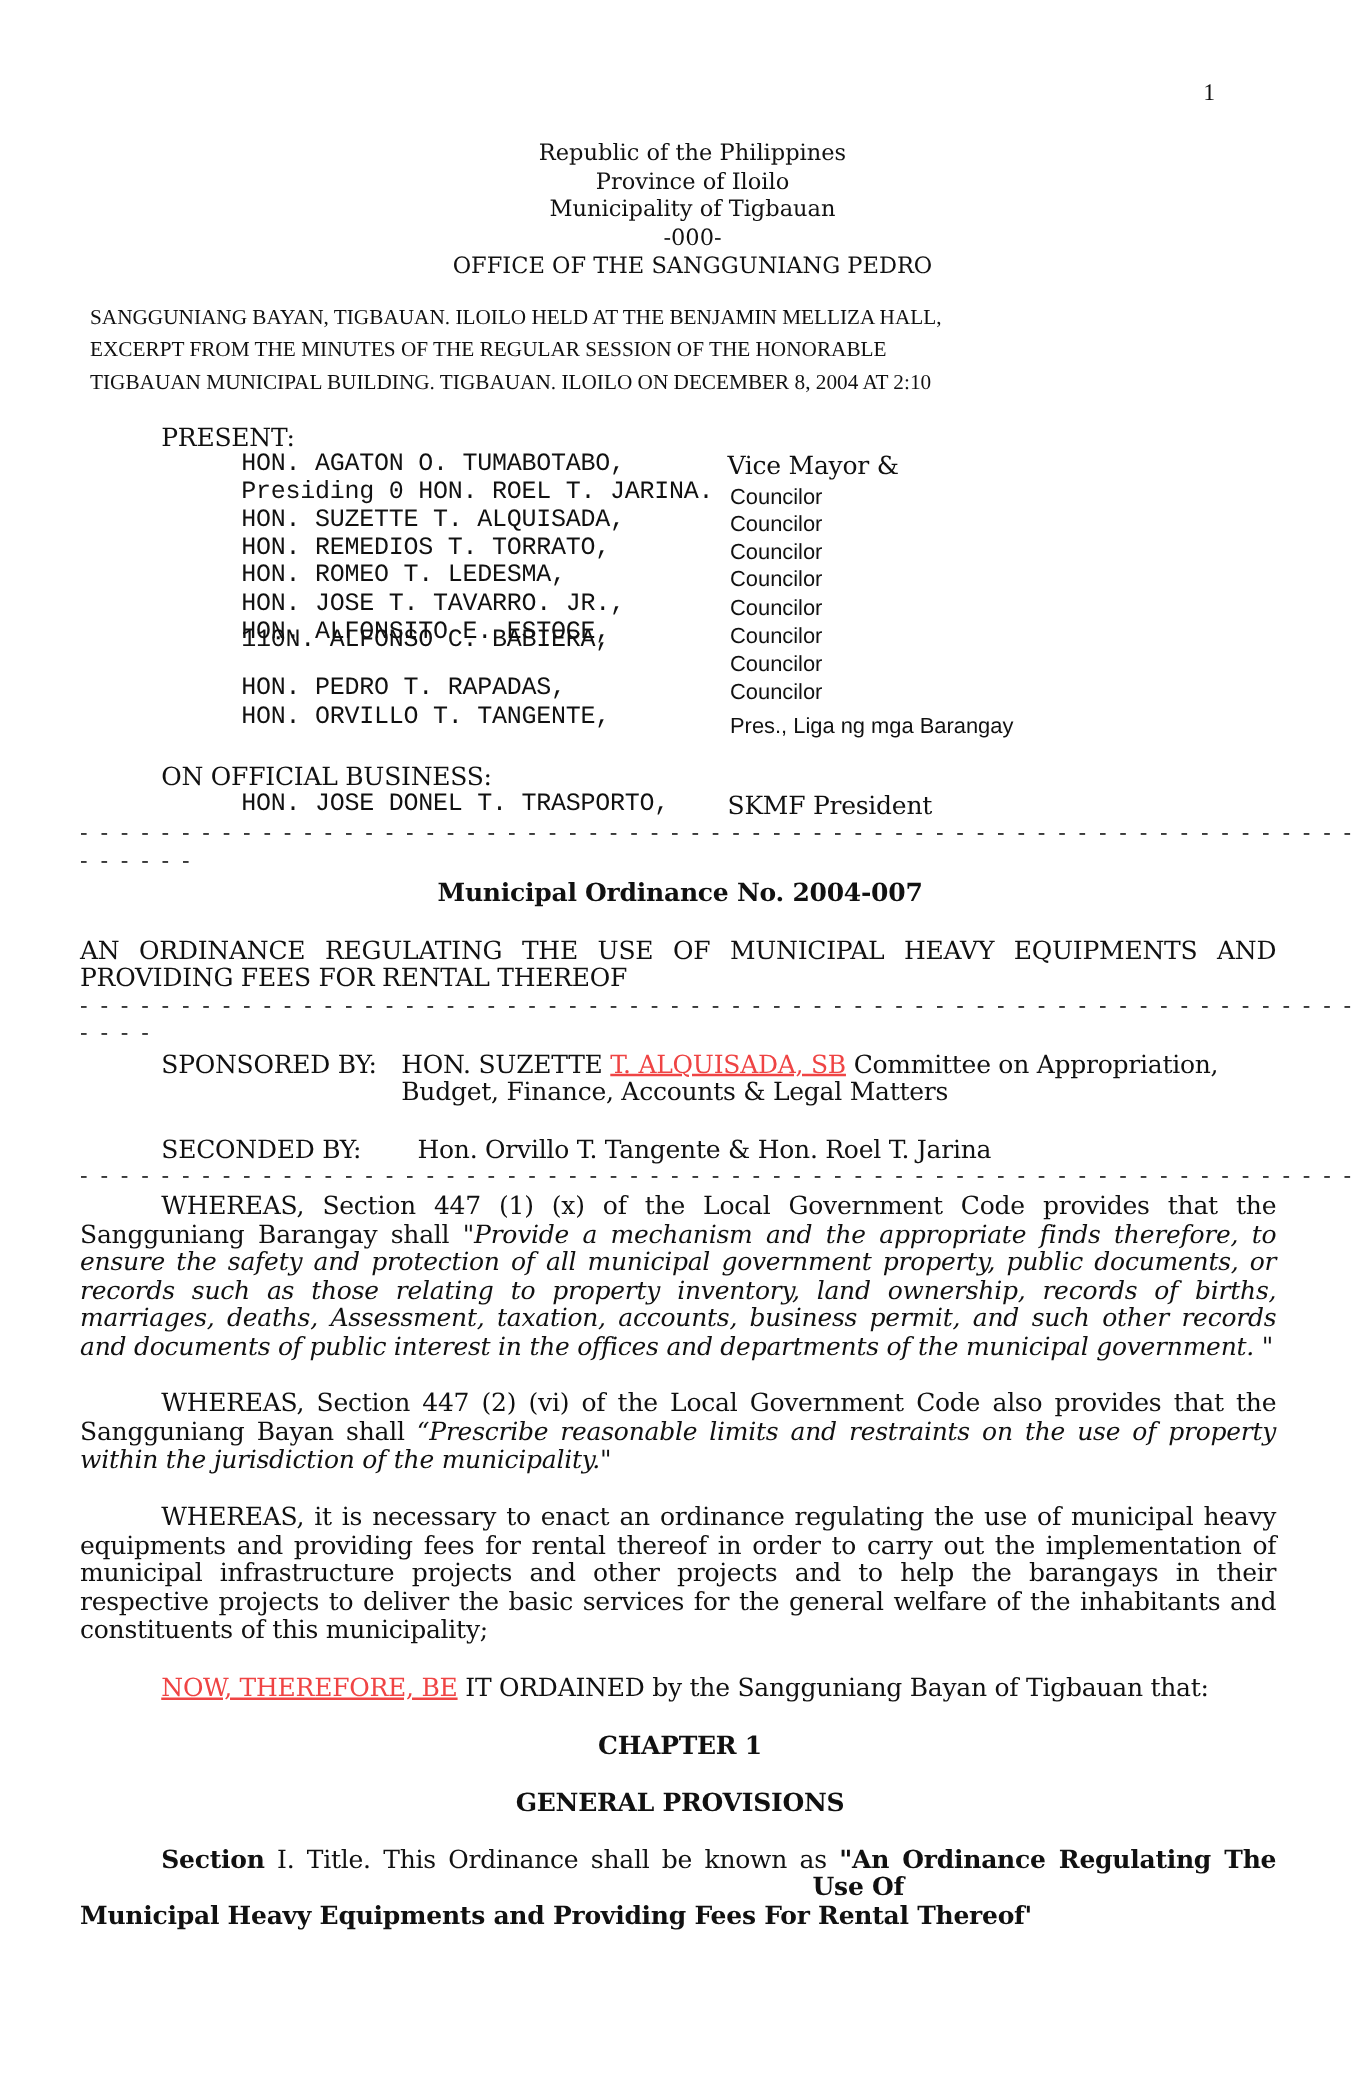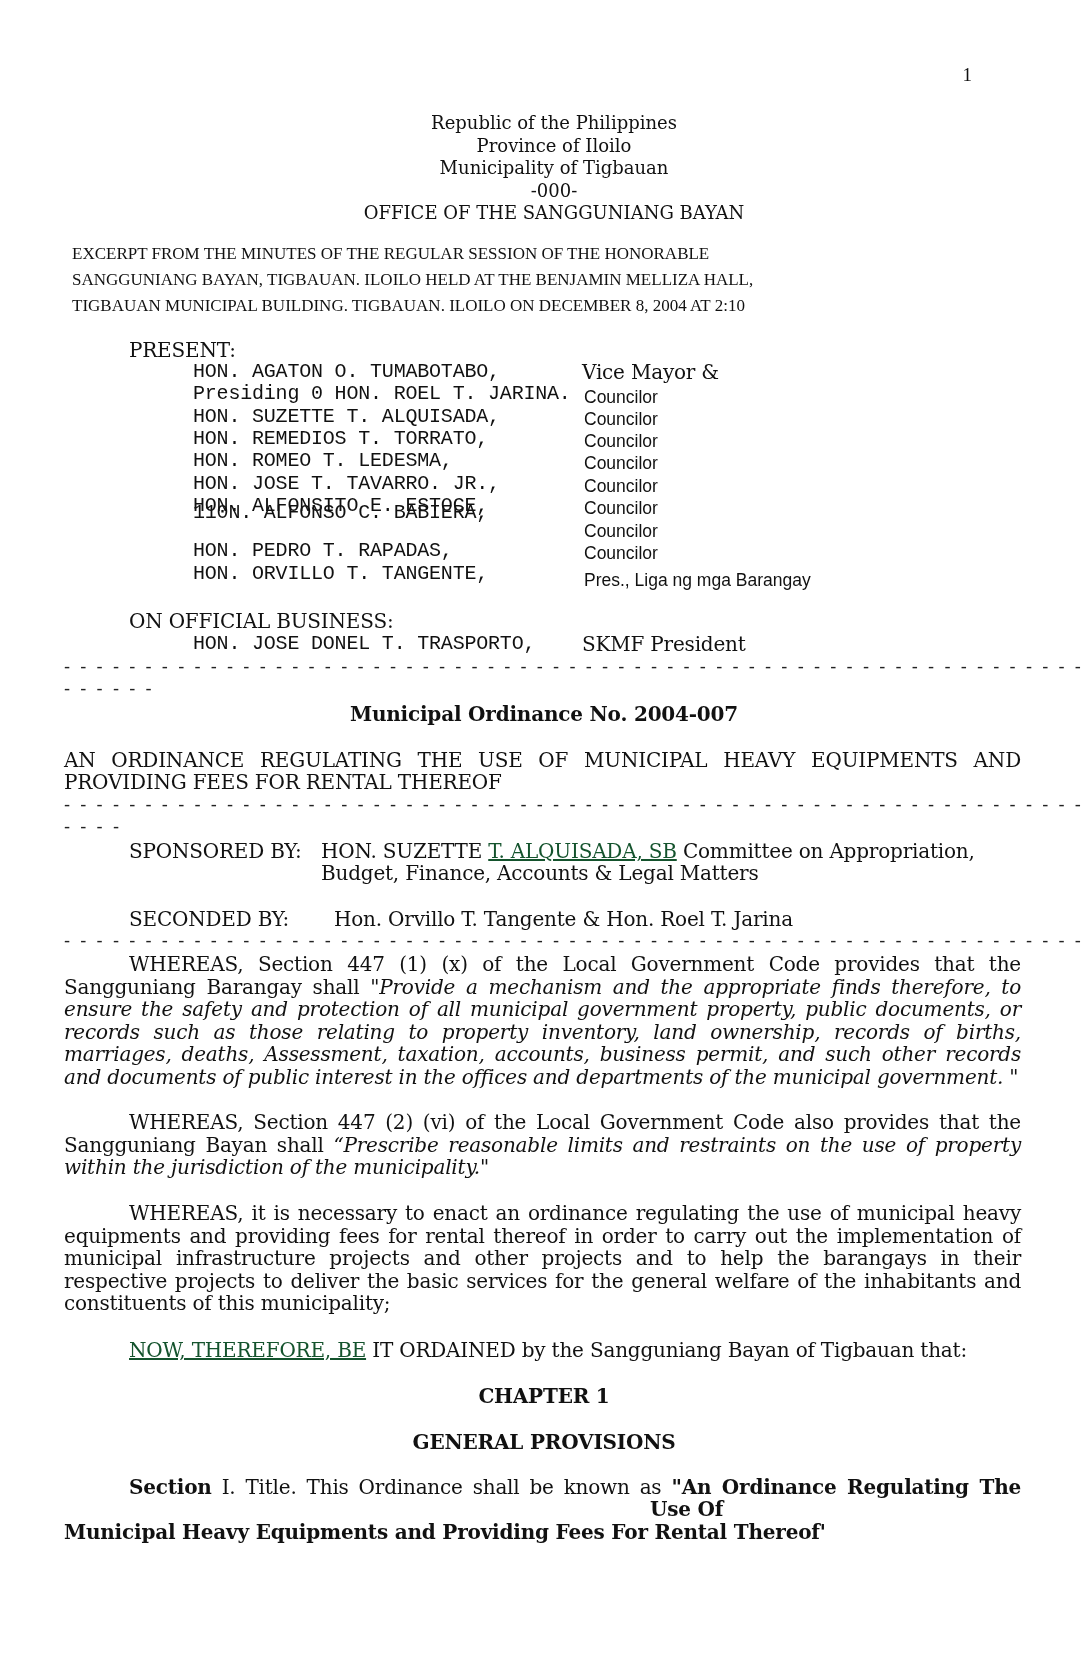--- a/index.html
+++ b/index.html
@@ -42,7 +42,7 @@
     <div>Province of Iloilo</div>
     <div>Municipality of Tigbauan</div>
     <div>-000-</div>
-    <div>OFFICE OF THE SANGGUNIANG BAYAN</div>
+    <div>OFFICE OF THE SANGGUNIANG PEDRO</div>
   </div>
 
   <div class="abs excerpt times">

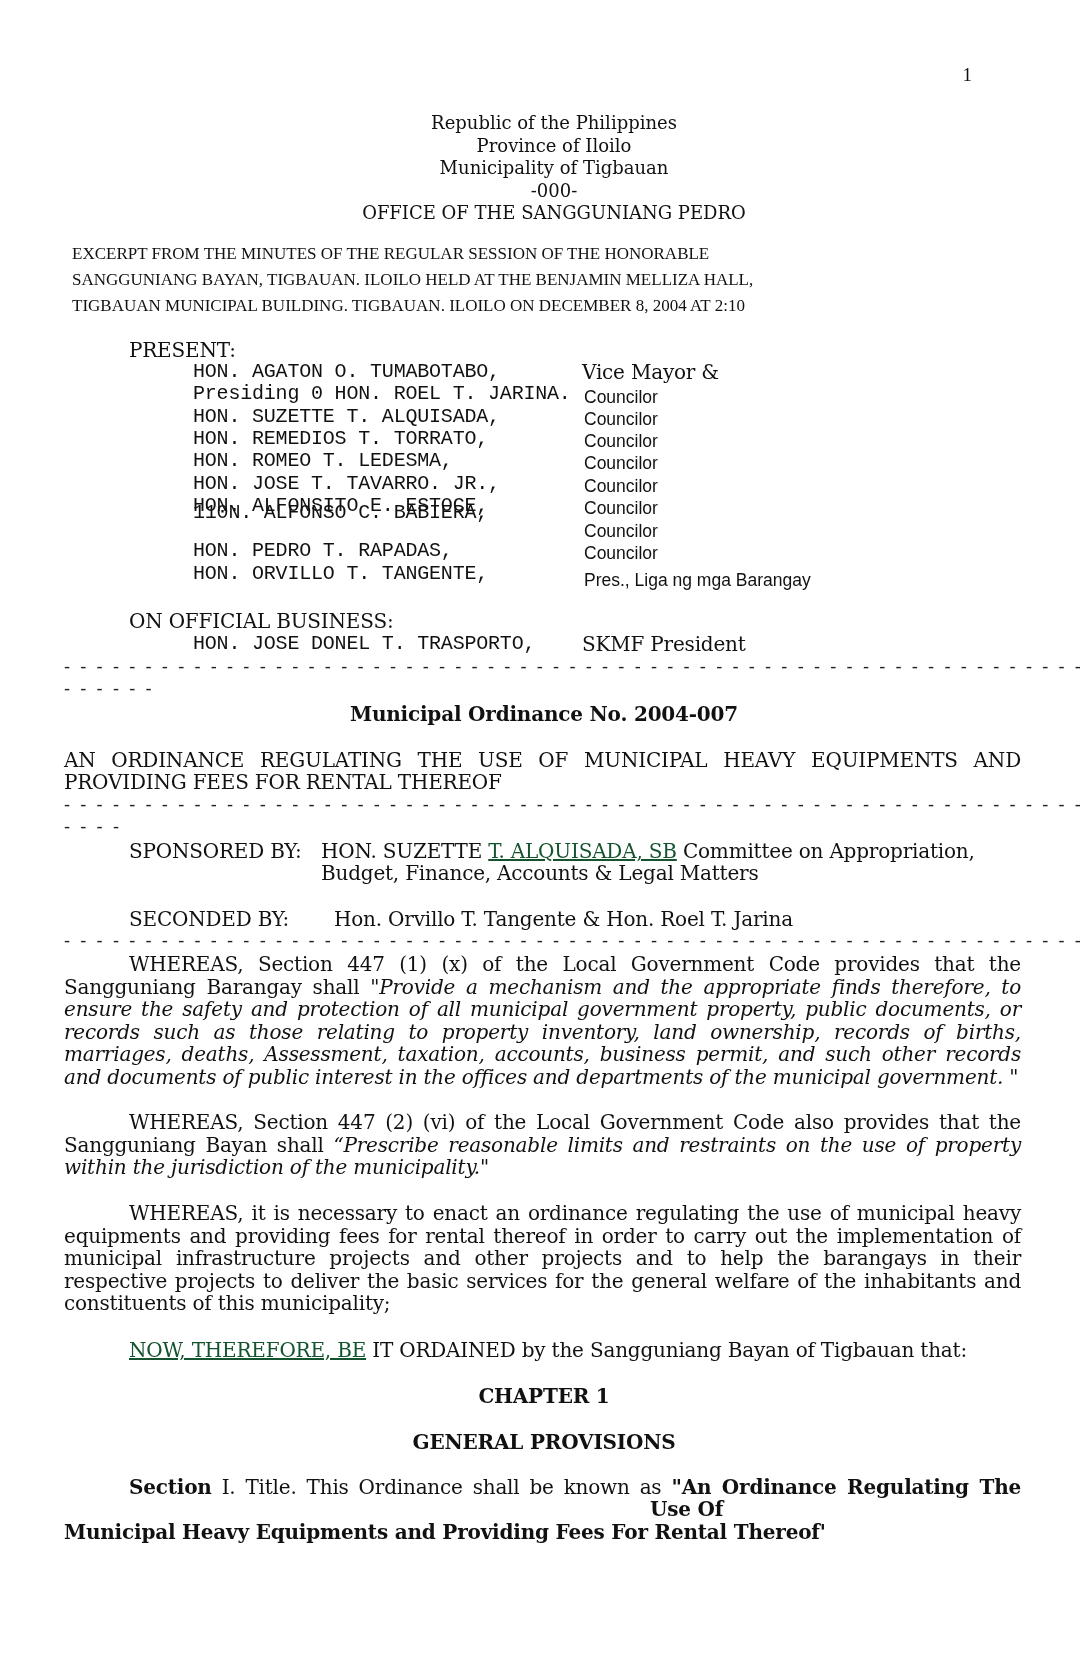--- a/index.html
+++ b/index.html
@@ -46,8 +46,8 @@
   </div>
 
   <div class="abs excerpt times">
+    <div>SANGGUNIANG BAYAN, TIGBAUAN. ILOILO HELD AT THE BENJAMIN MELLIZA HALL,</div>
     <div>EXCERPT FROM THE MINUTES OF THE REGULAR SESSION OF THE HONORABLE</div>
-    <div>SANGGUNIANG BAYAN, TIGBAUAN. ILOILO HELD AT THE BENJAMIN MELLIZA HALL,</div>
     <div style="height:22px">TIGBAUAN MUNICIPAL BUILDING. TIGBAUAN. ILOILO ON DECEMBER 8, 2004 AT 2:10</div>
   </div>
 

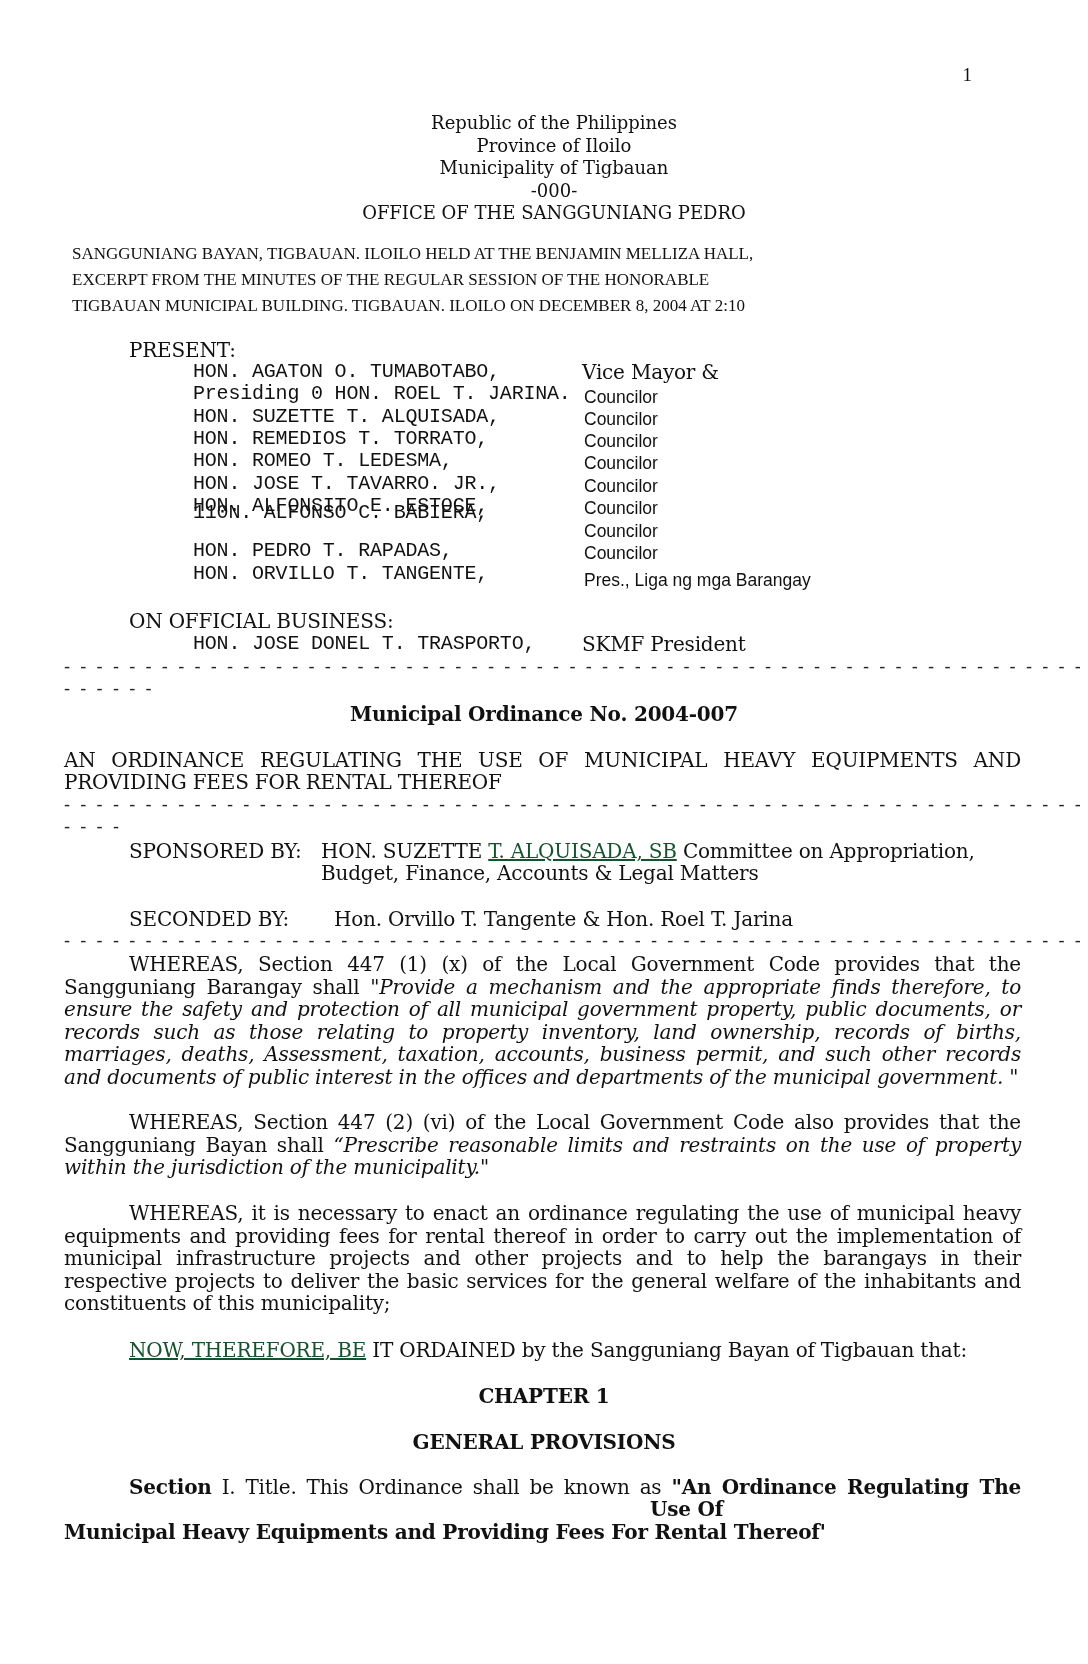--- a/index.html
+++ b/index.html
@@ -27,7 +27,7 @@
     .justify { left: 64px; width: 957px; white-space: normal; text-align: justify; }
     .justify p { margin: 0; }
     .indent { text-indent: 65px; }
-    .link { color: #14532d; text-decoration: underline; }
+    .link { color: #ef4444; text-decoration: underline; }
     em { font-style: italic; }
   </style>
 </head>

